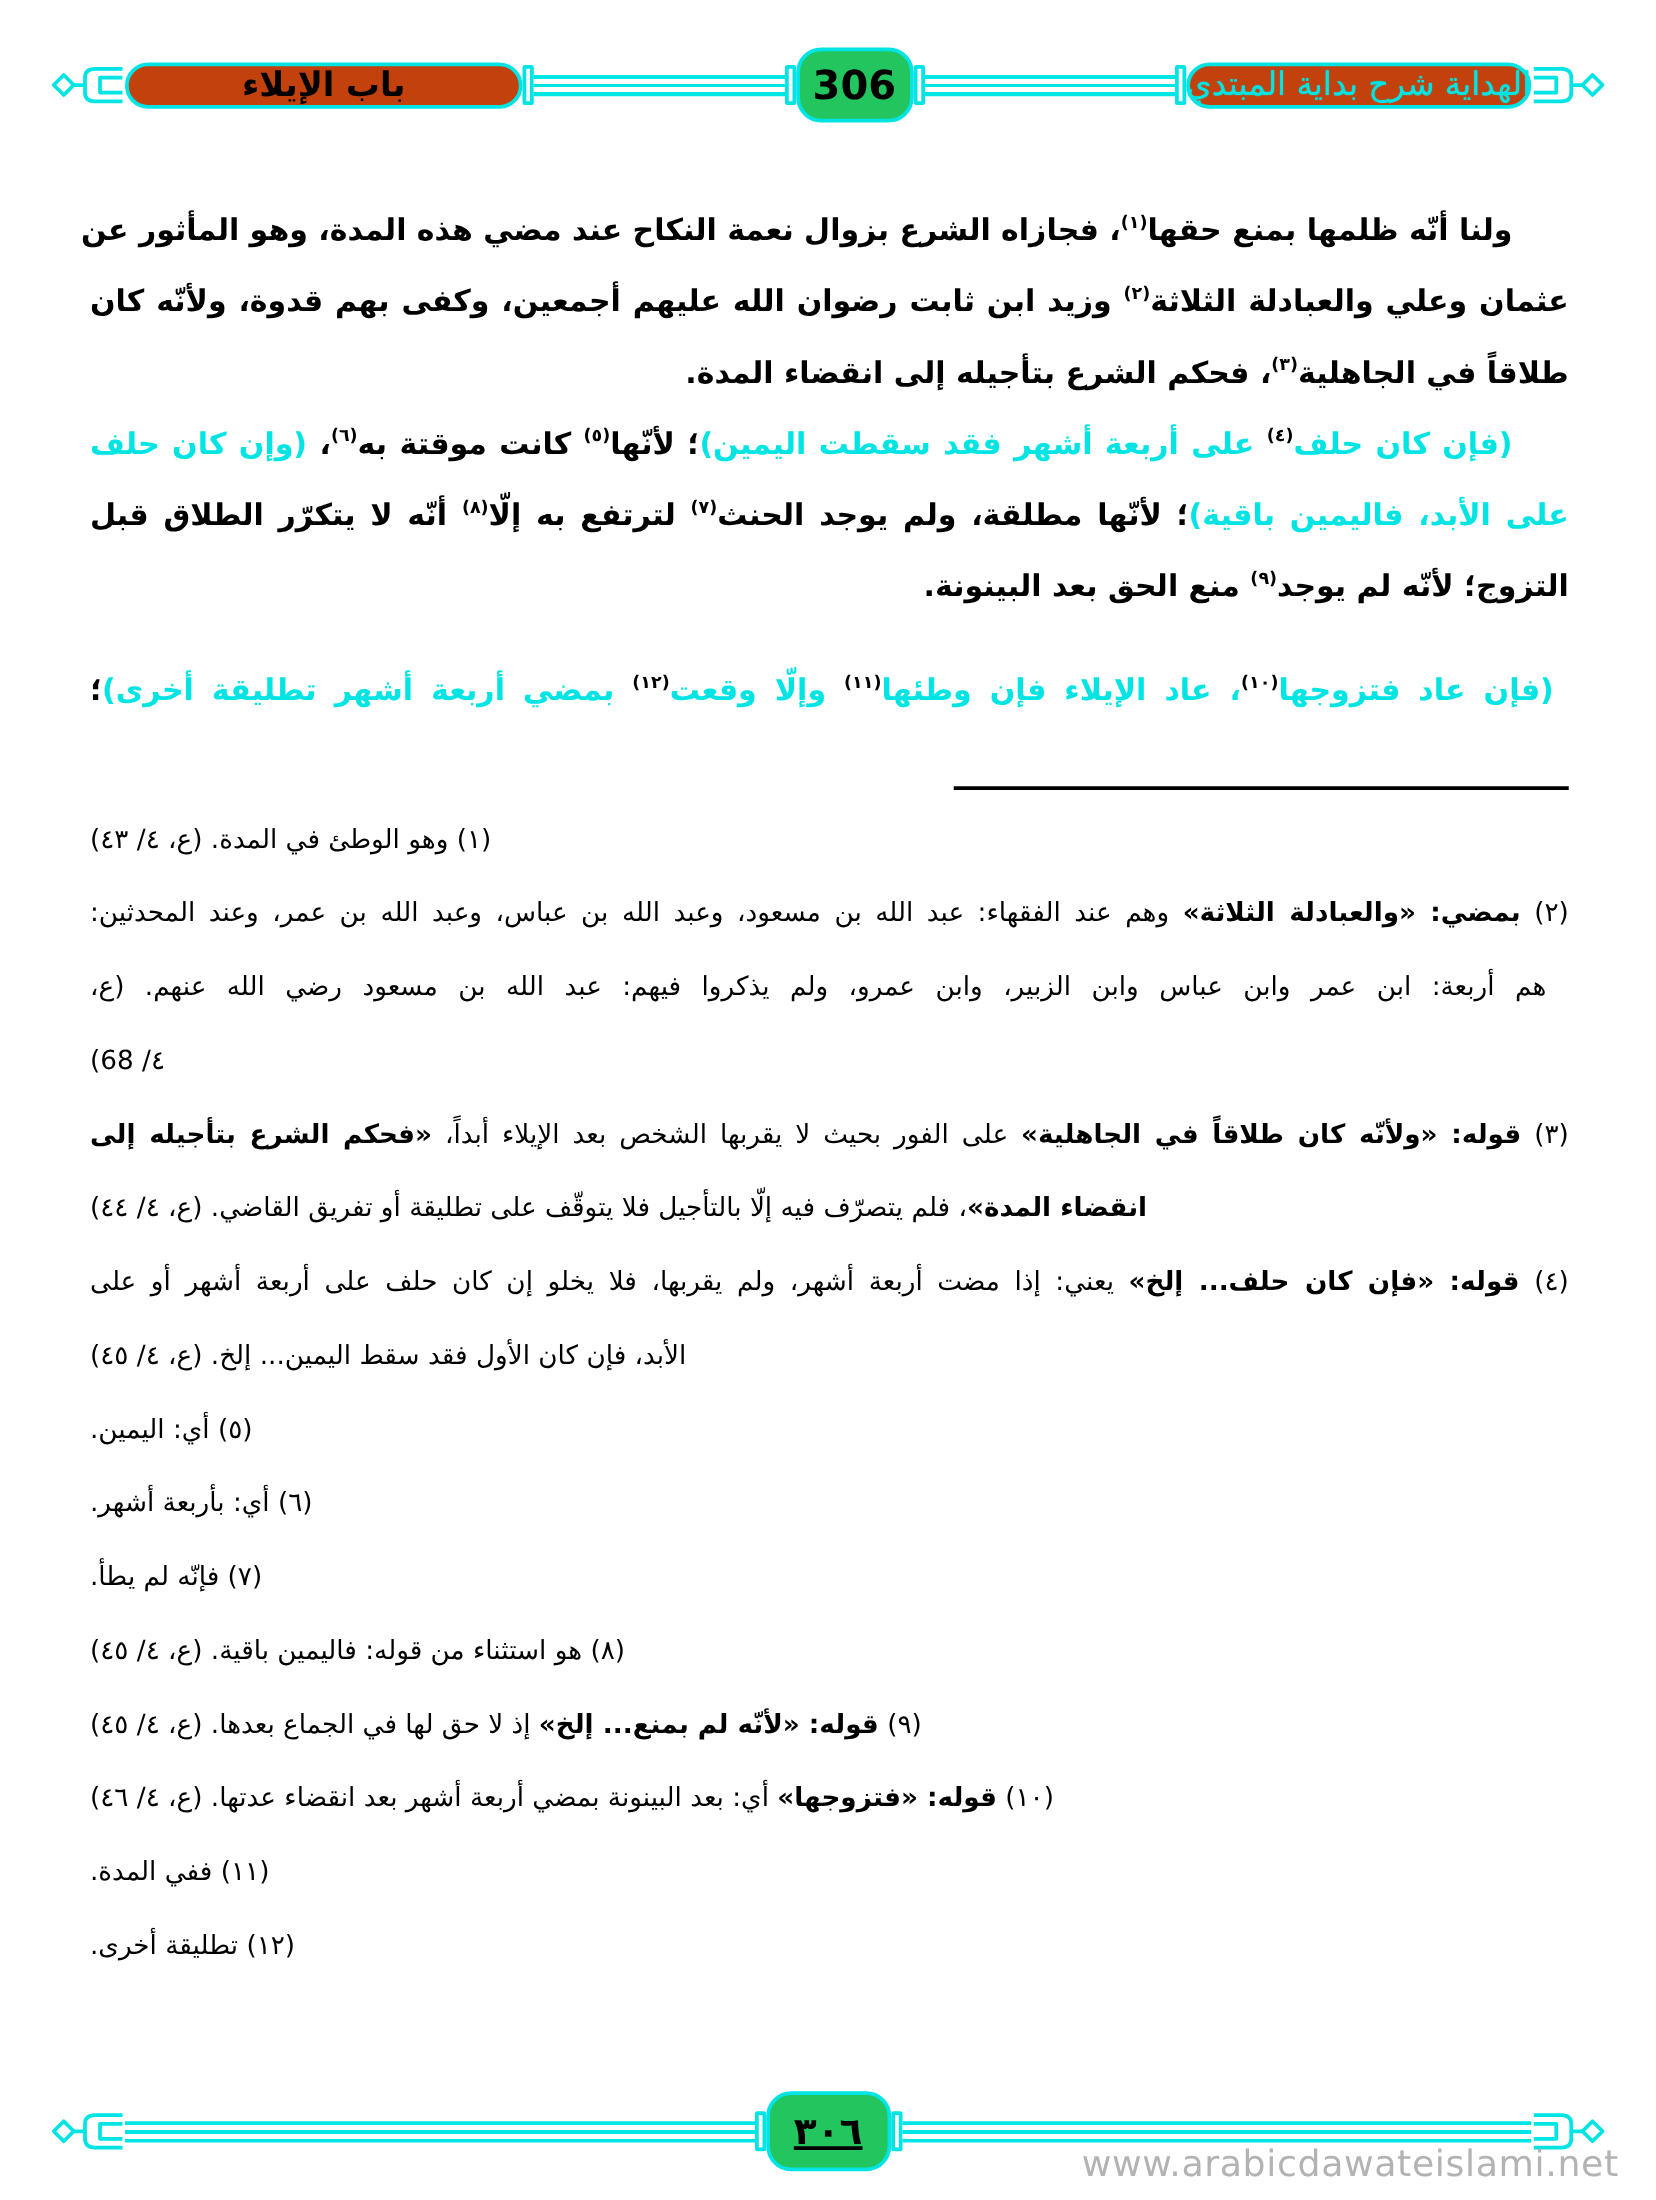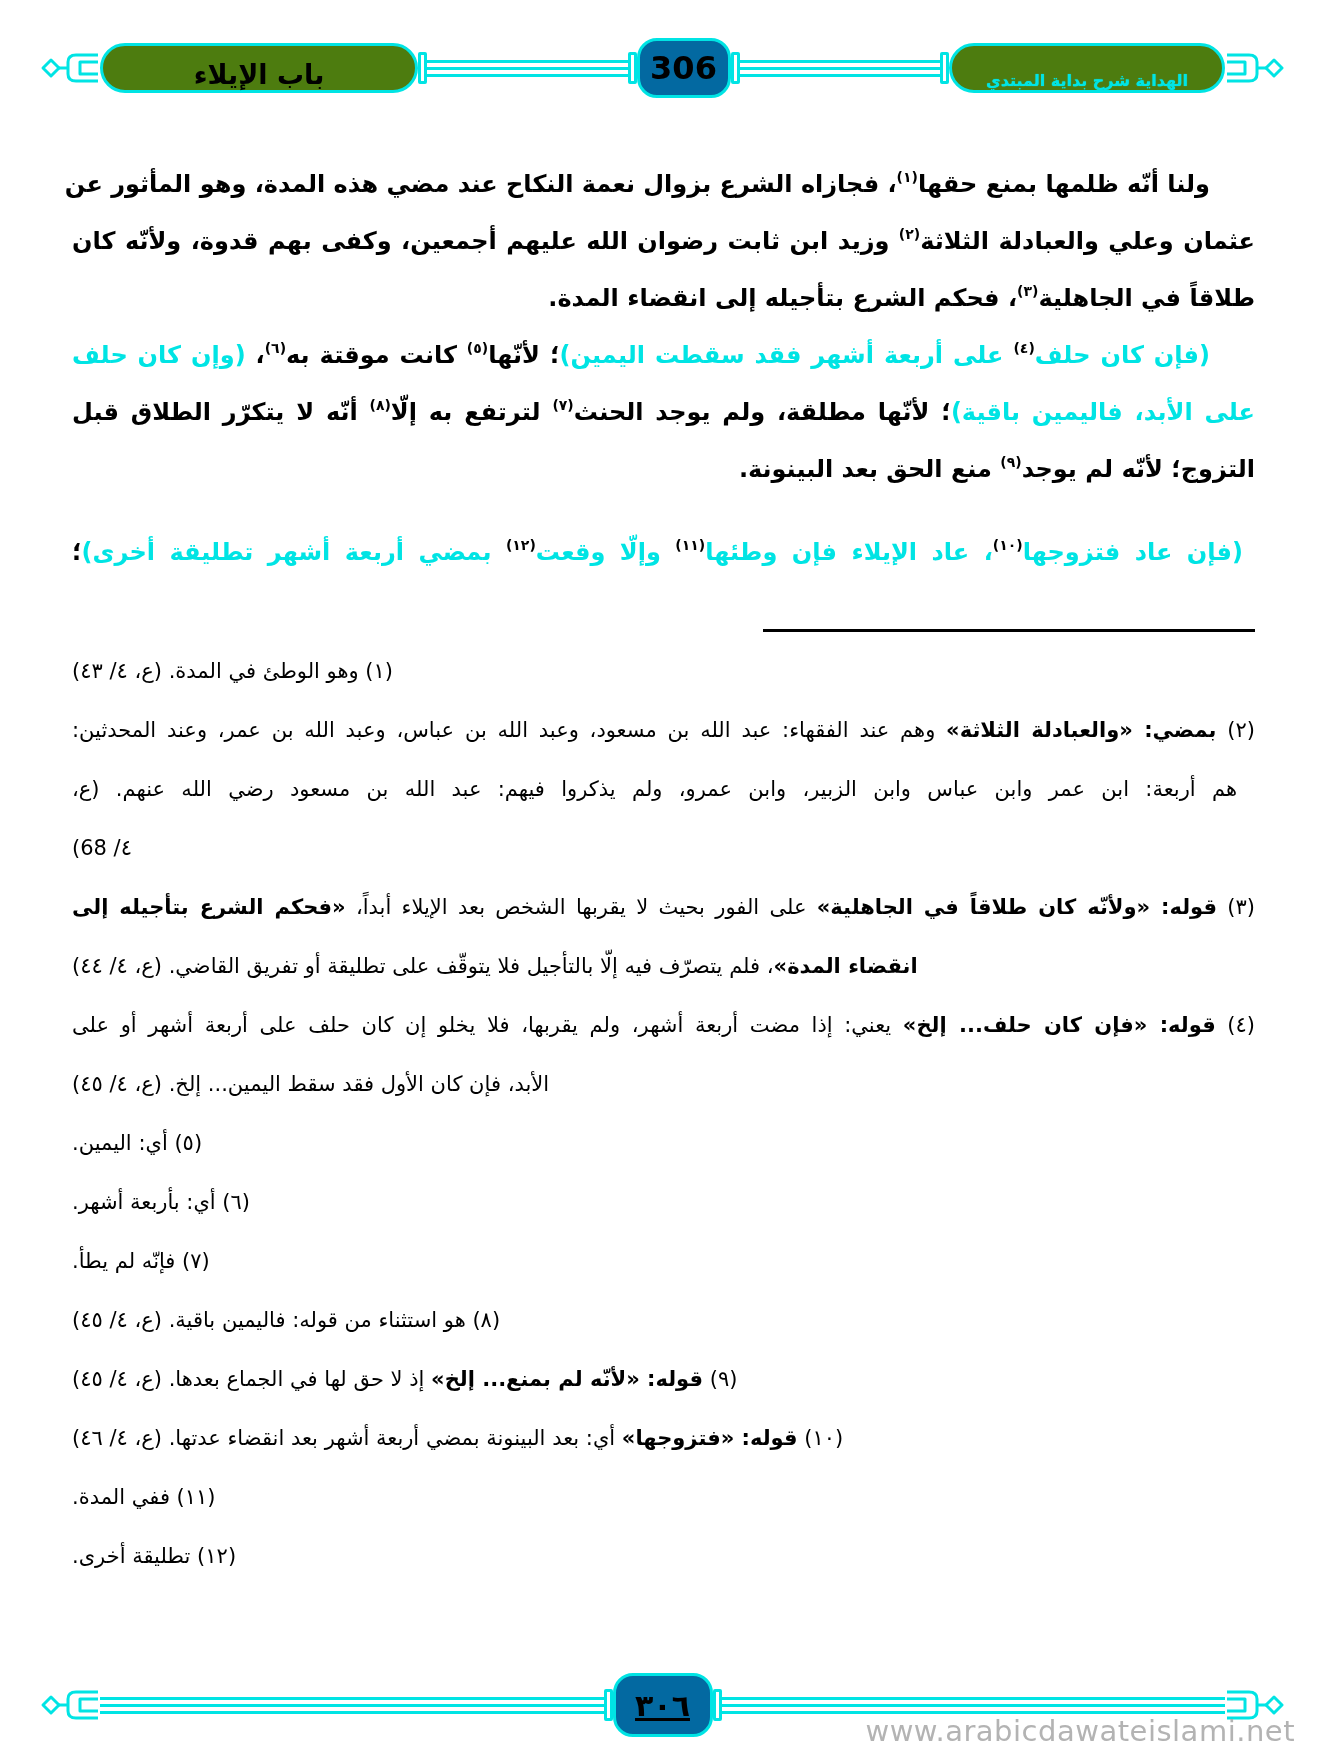--- a/index.html
+++ b/index.html
@@ -23,9 +23,9 @@
   #footer-band{top:1672px;height:66px;text-decoration:underline;}
   .pill{
     border:3px solid var(--accent-cyan);
-    border-radius:30px;background:#4d7c0f;
-    display:flex;align-items:flex-end;justify-content:center;
-    height:50px;box-sizing:border-box;
+    border-radius:30px;background:#c2410c;
+    display:flex;align-items:flex-start;justify-content:center;
+    height:37px;box-sizing:border-box;
   }
   #chapter-box{width:318px;}
   #chapter-box span{font-size:27px;font-weight:bold;color:var(--ink);}

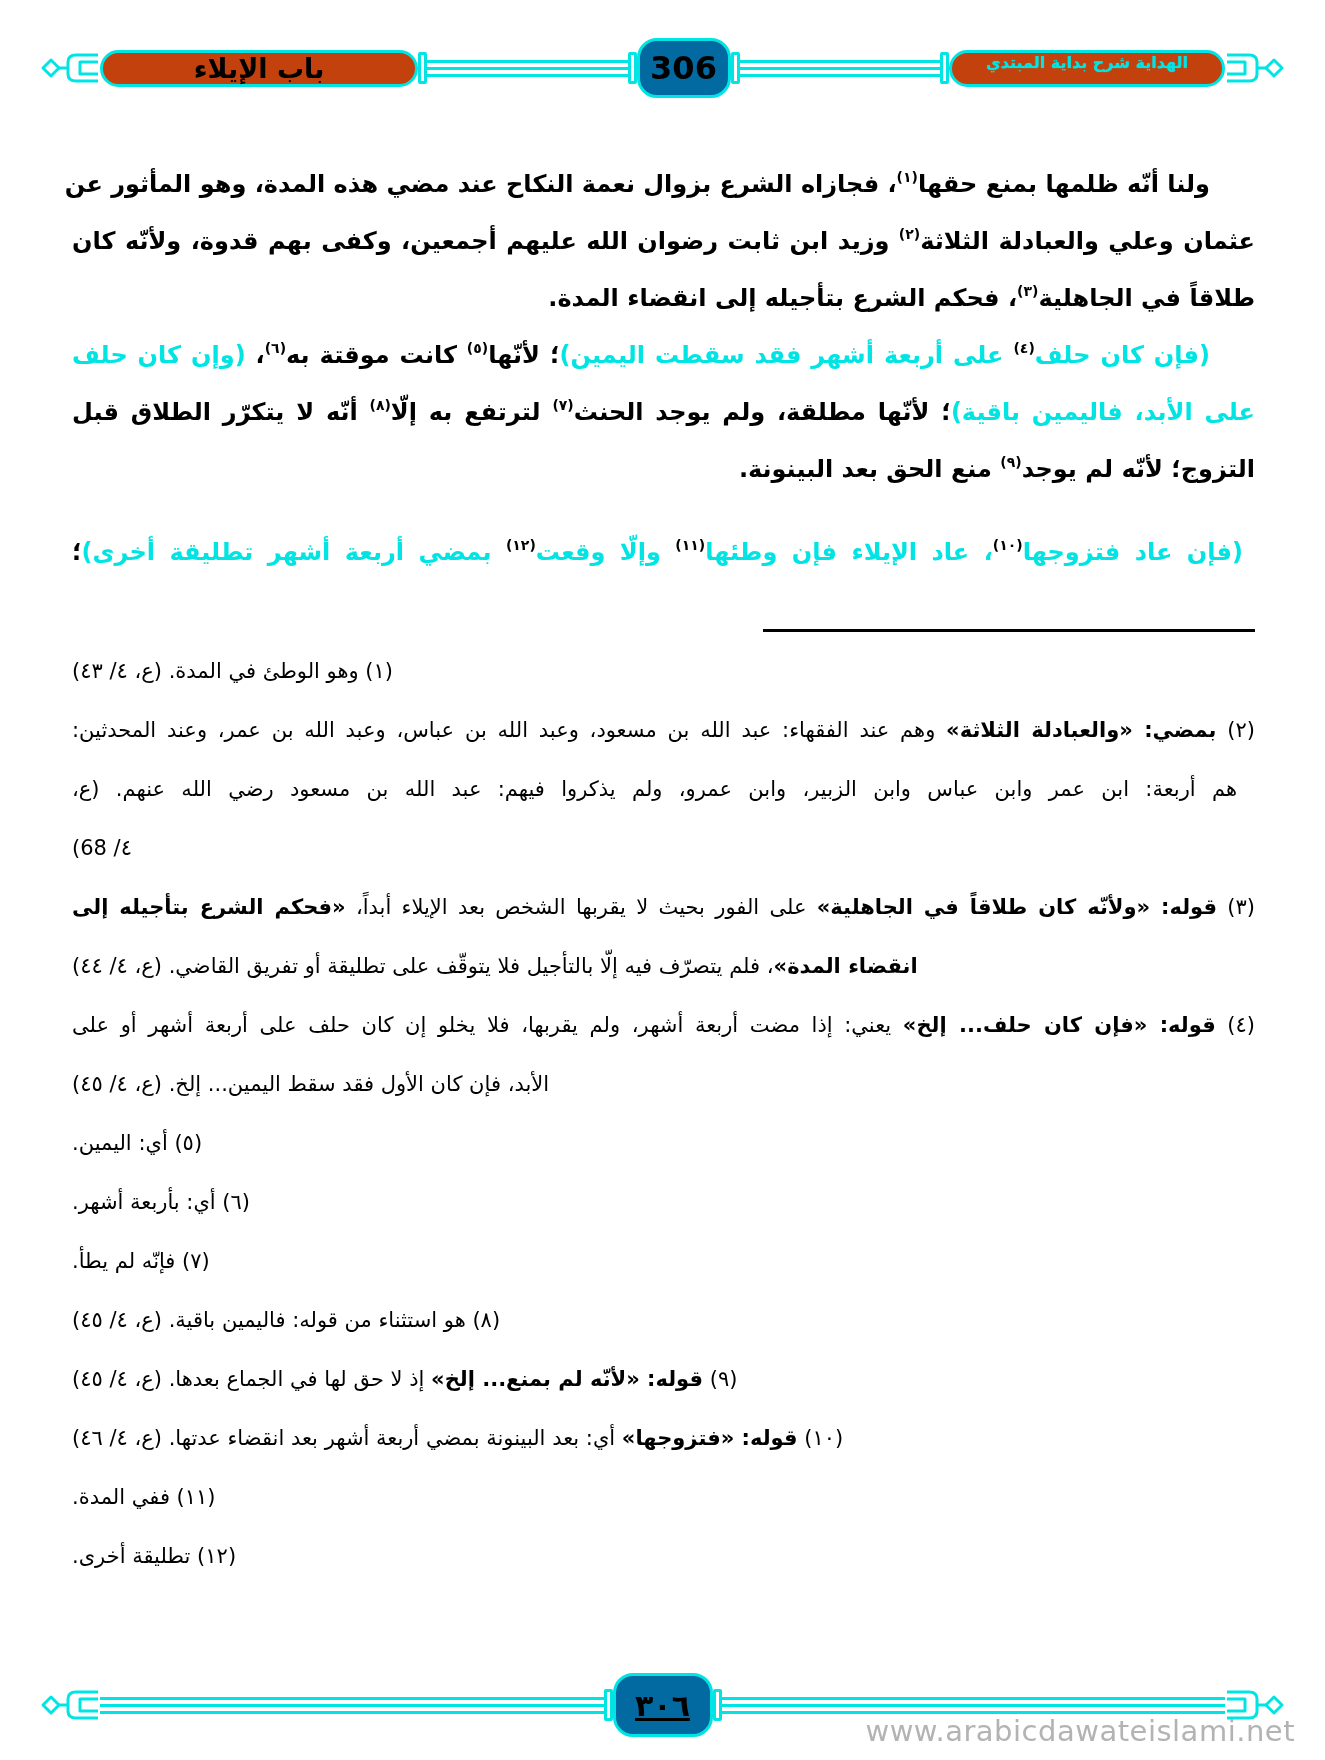--- a/index.html
+++ b/index.html
@@ -37,7 +37,7 @@
   }
   .numbox{
     border:3px solid var(--accent-cyan);
-    border-radius:20px;background:#0369a1;
+    border-radius:20px;background:#22c55e;
     display:flex;align-items:center;justify-content:center;
     box-sizing:border-box;font-weight:bold;color:var(--ink);
   }

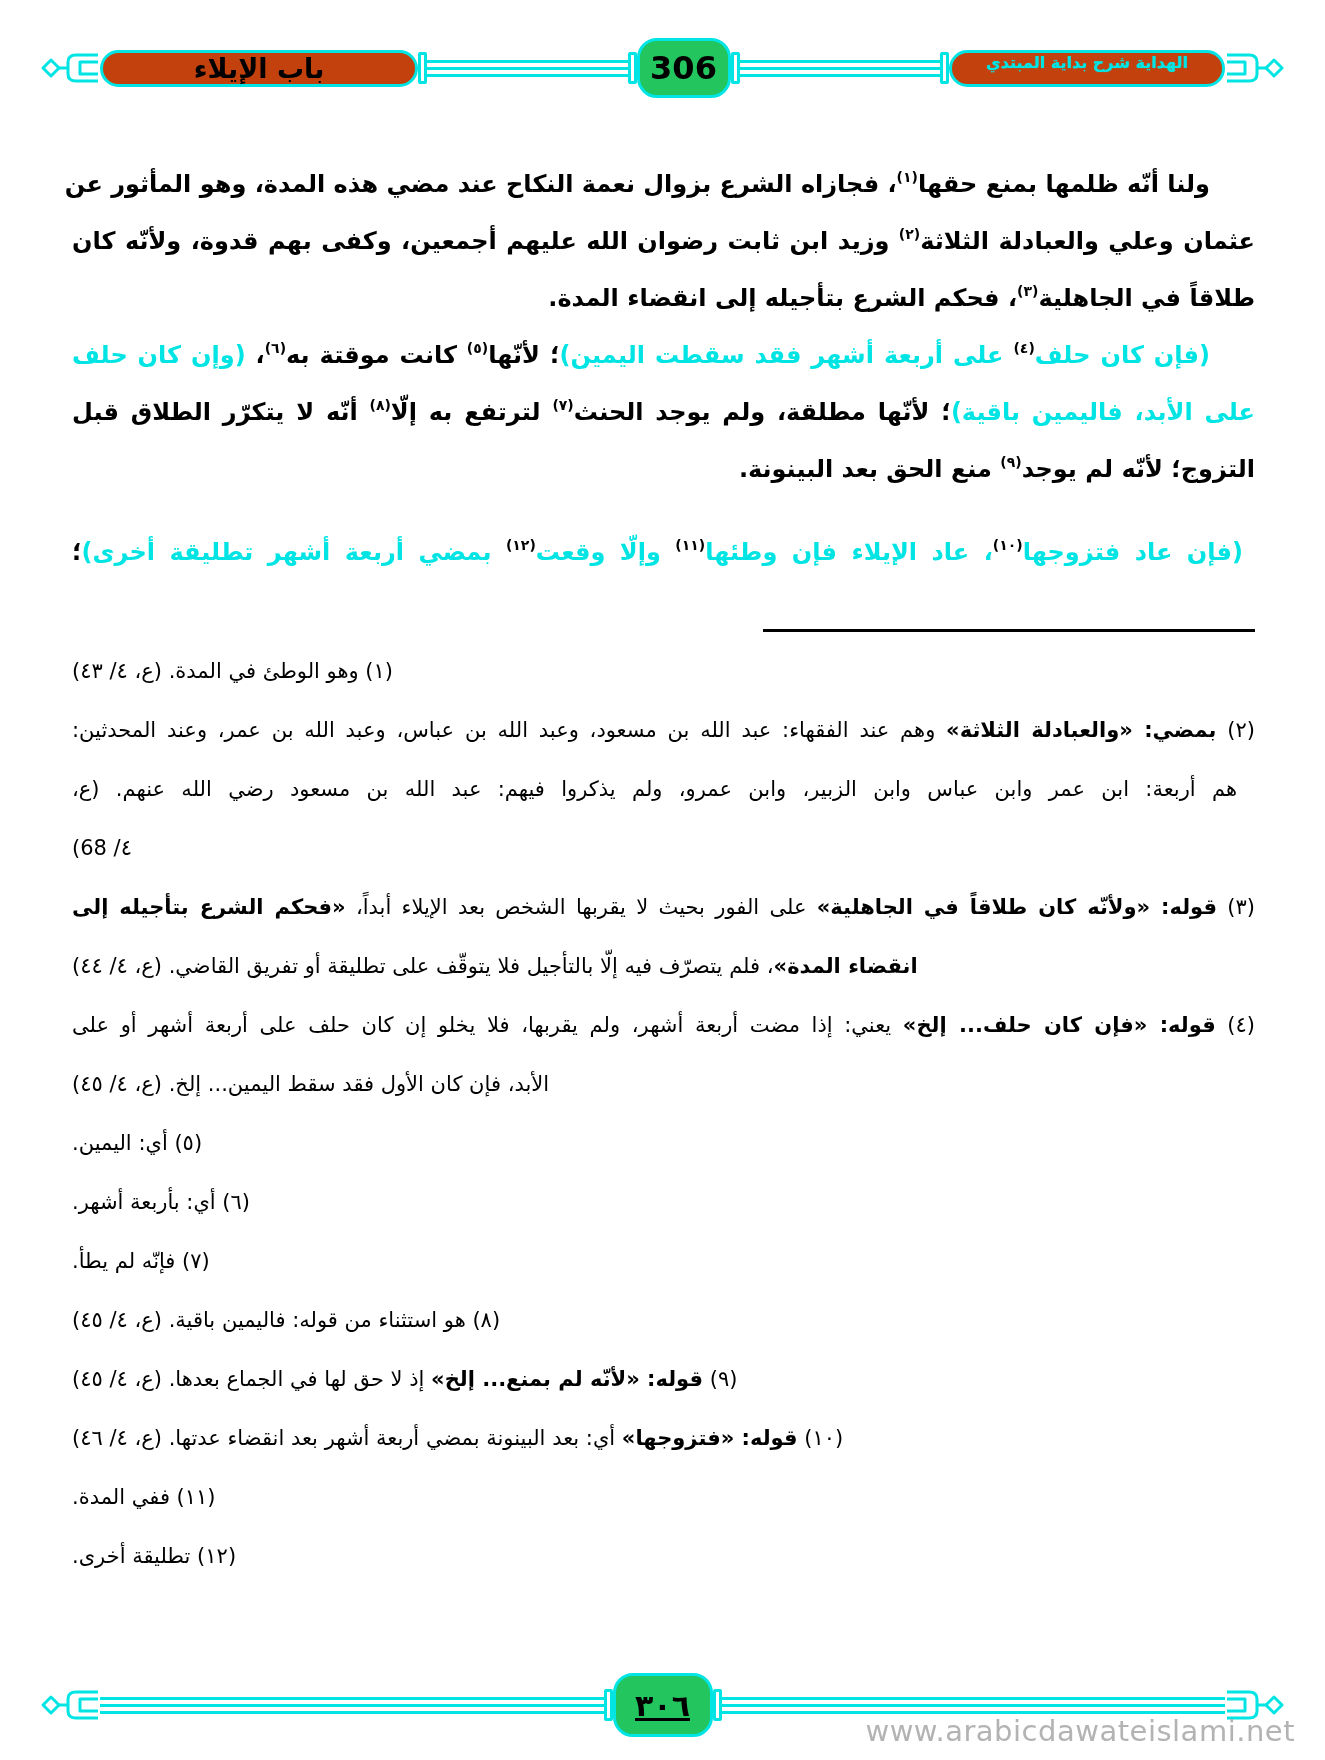--- a/index.html
+++ b/index.html
@@ -31,7 +31,7 @@
   #chapter-box span{font-size:27px;font-weight:bold;color:var(--ink);}
   #book-box{width:276px;}
   #book-box span{
-    font-size:16px;font-weight:bold;color:var(--accent-cyan);
+    font-size:26px;font-weight:normal;color:var(--accent-cyan);
     direction:rtl;text-shadow:0 0 1px var(--accent-cyan);
     white-space:nowrap;
   }

